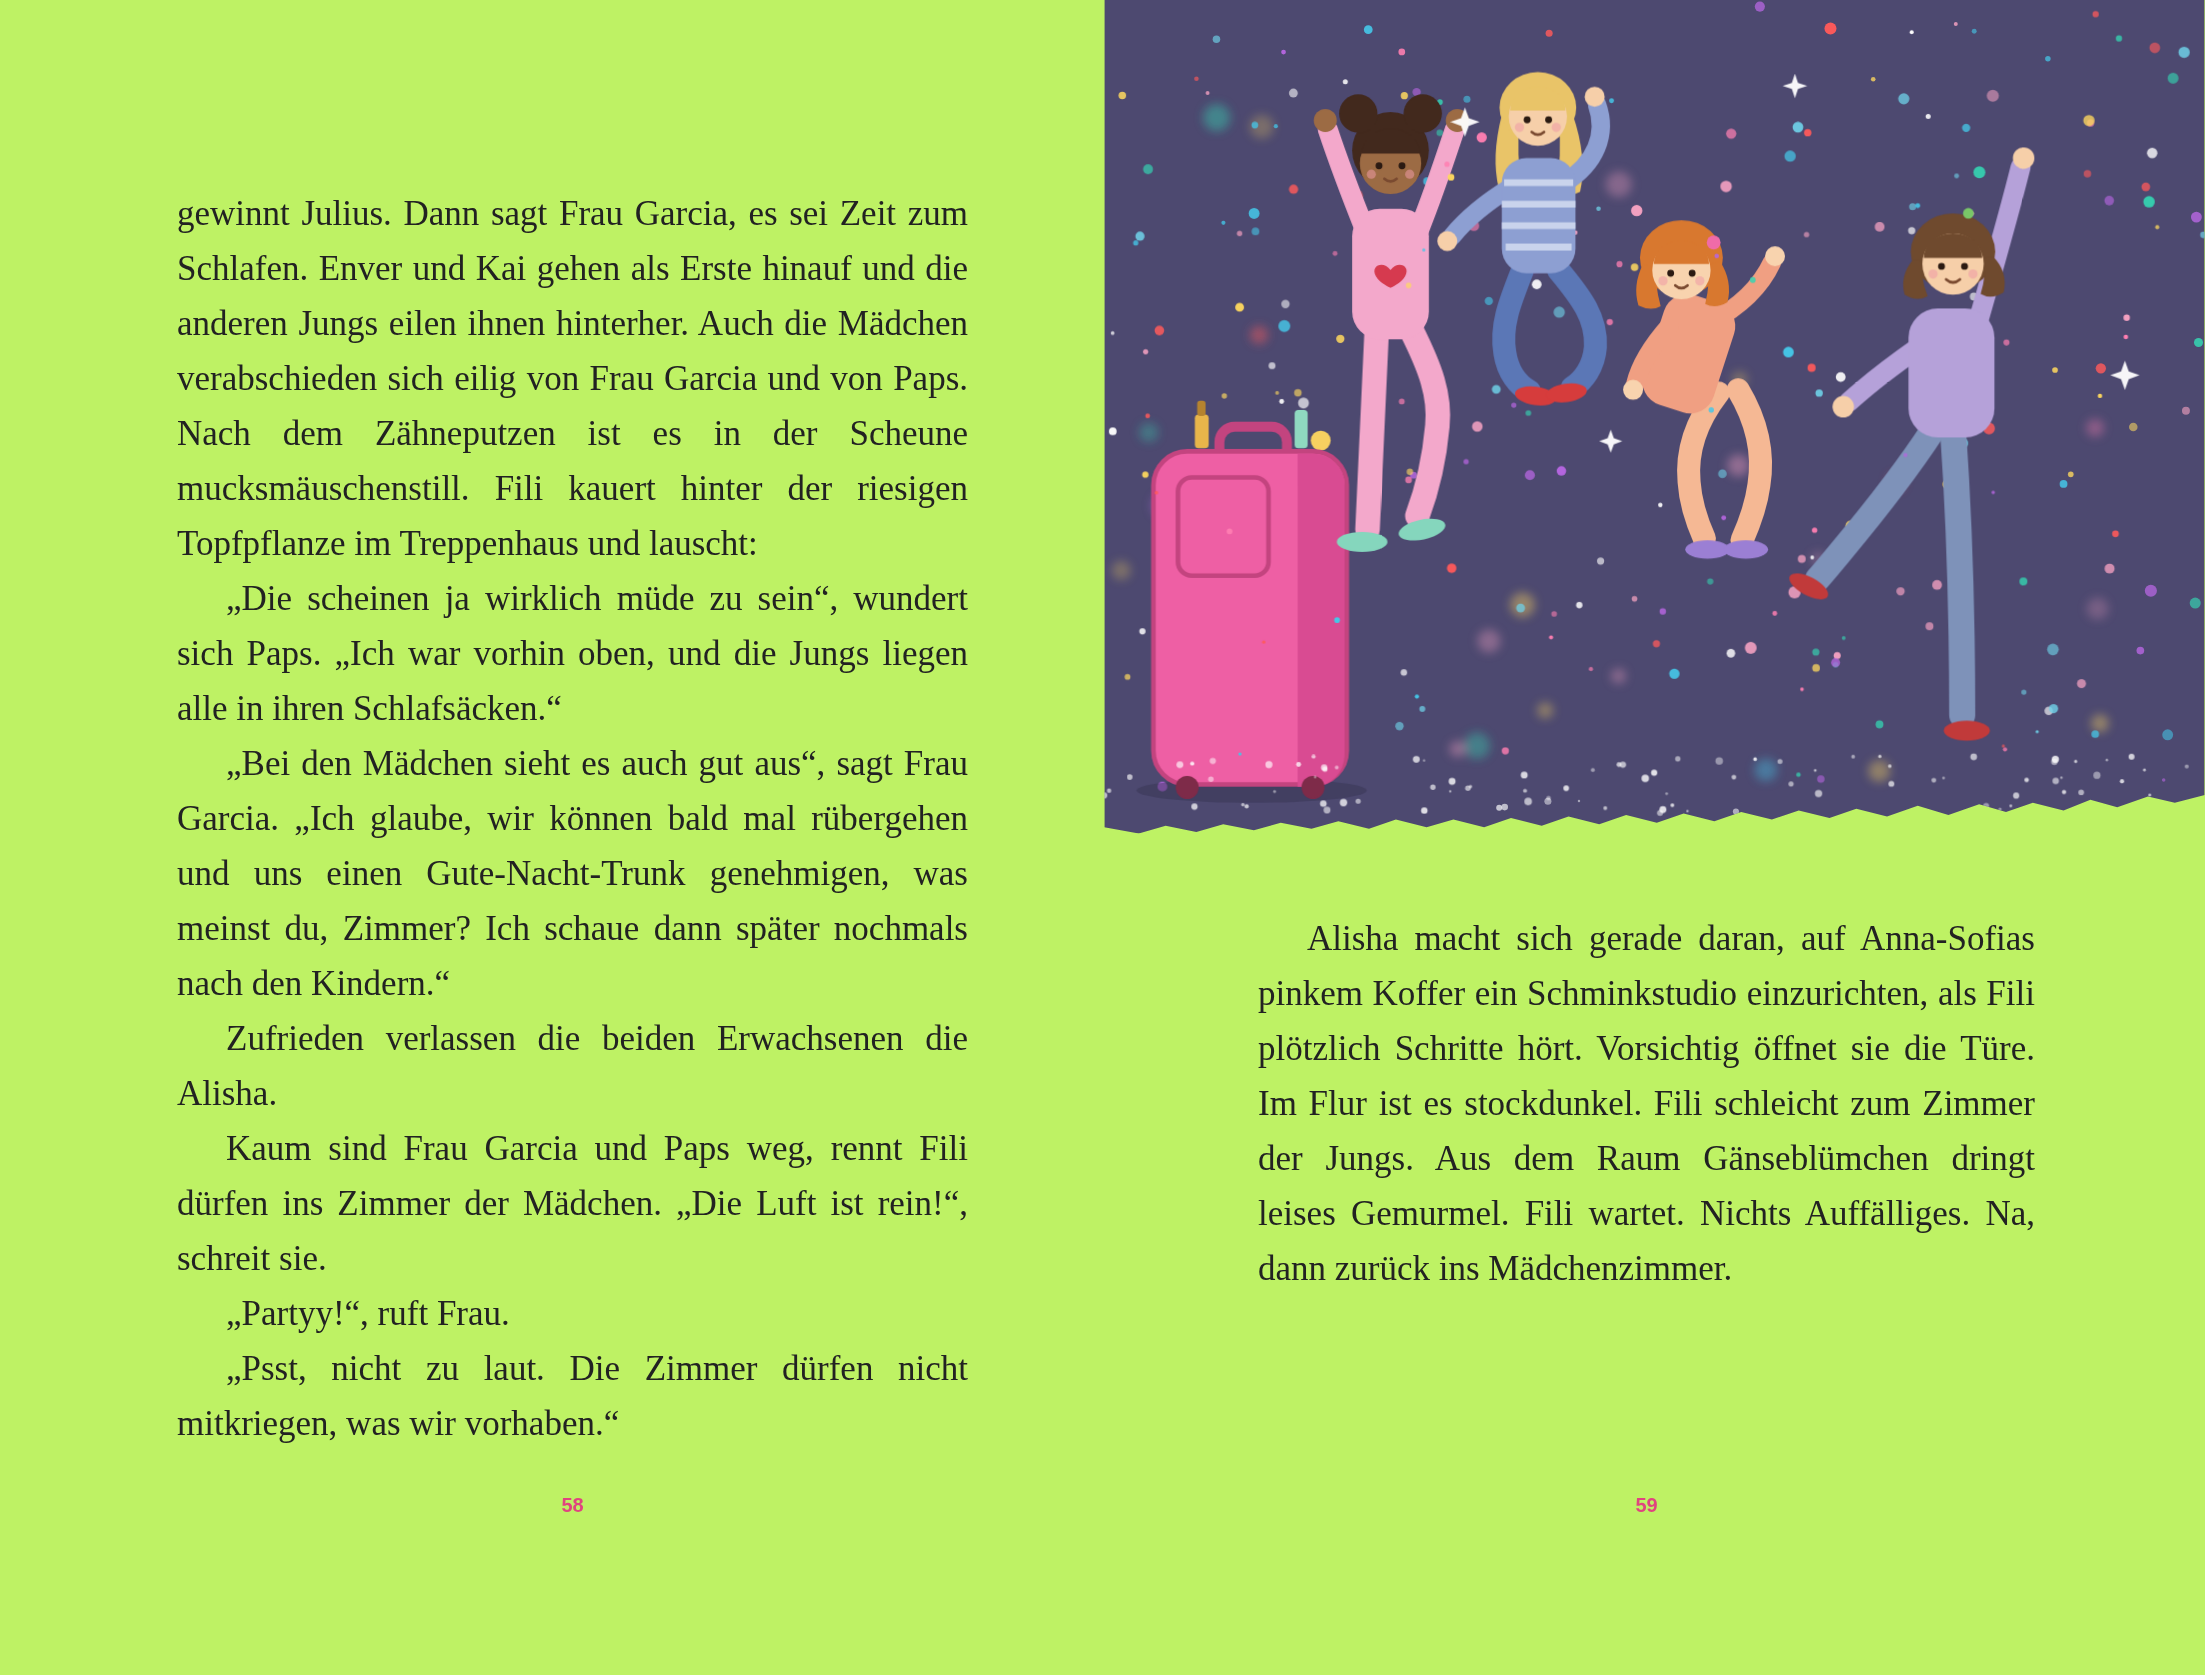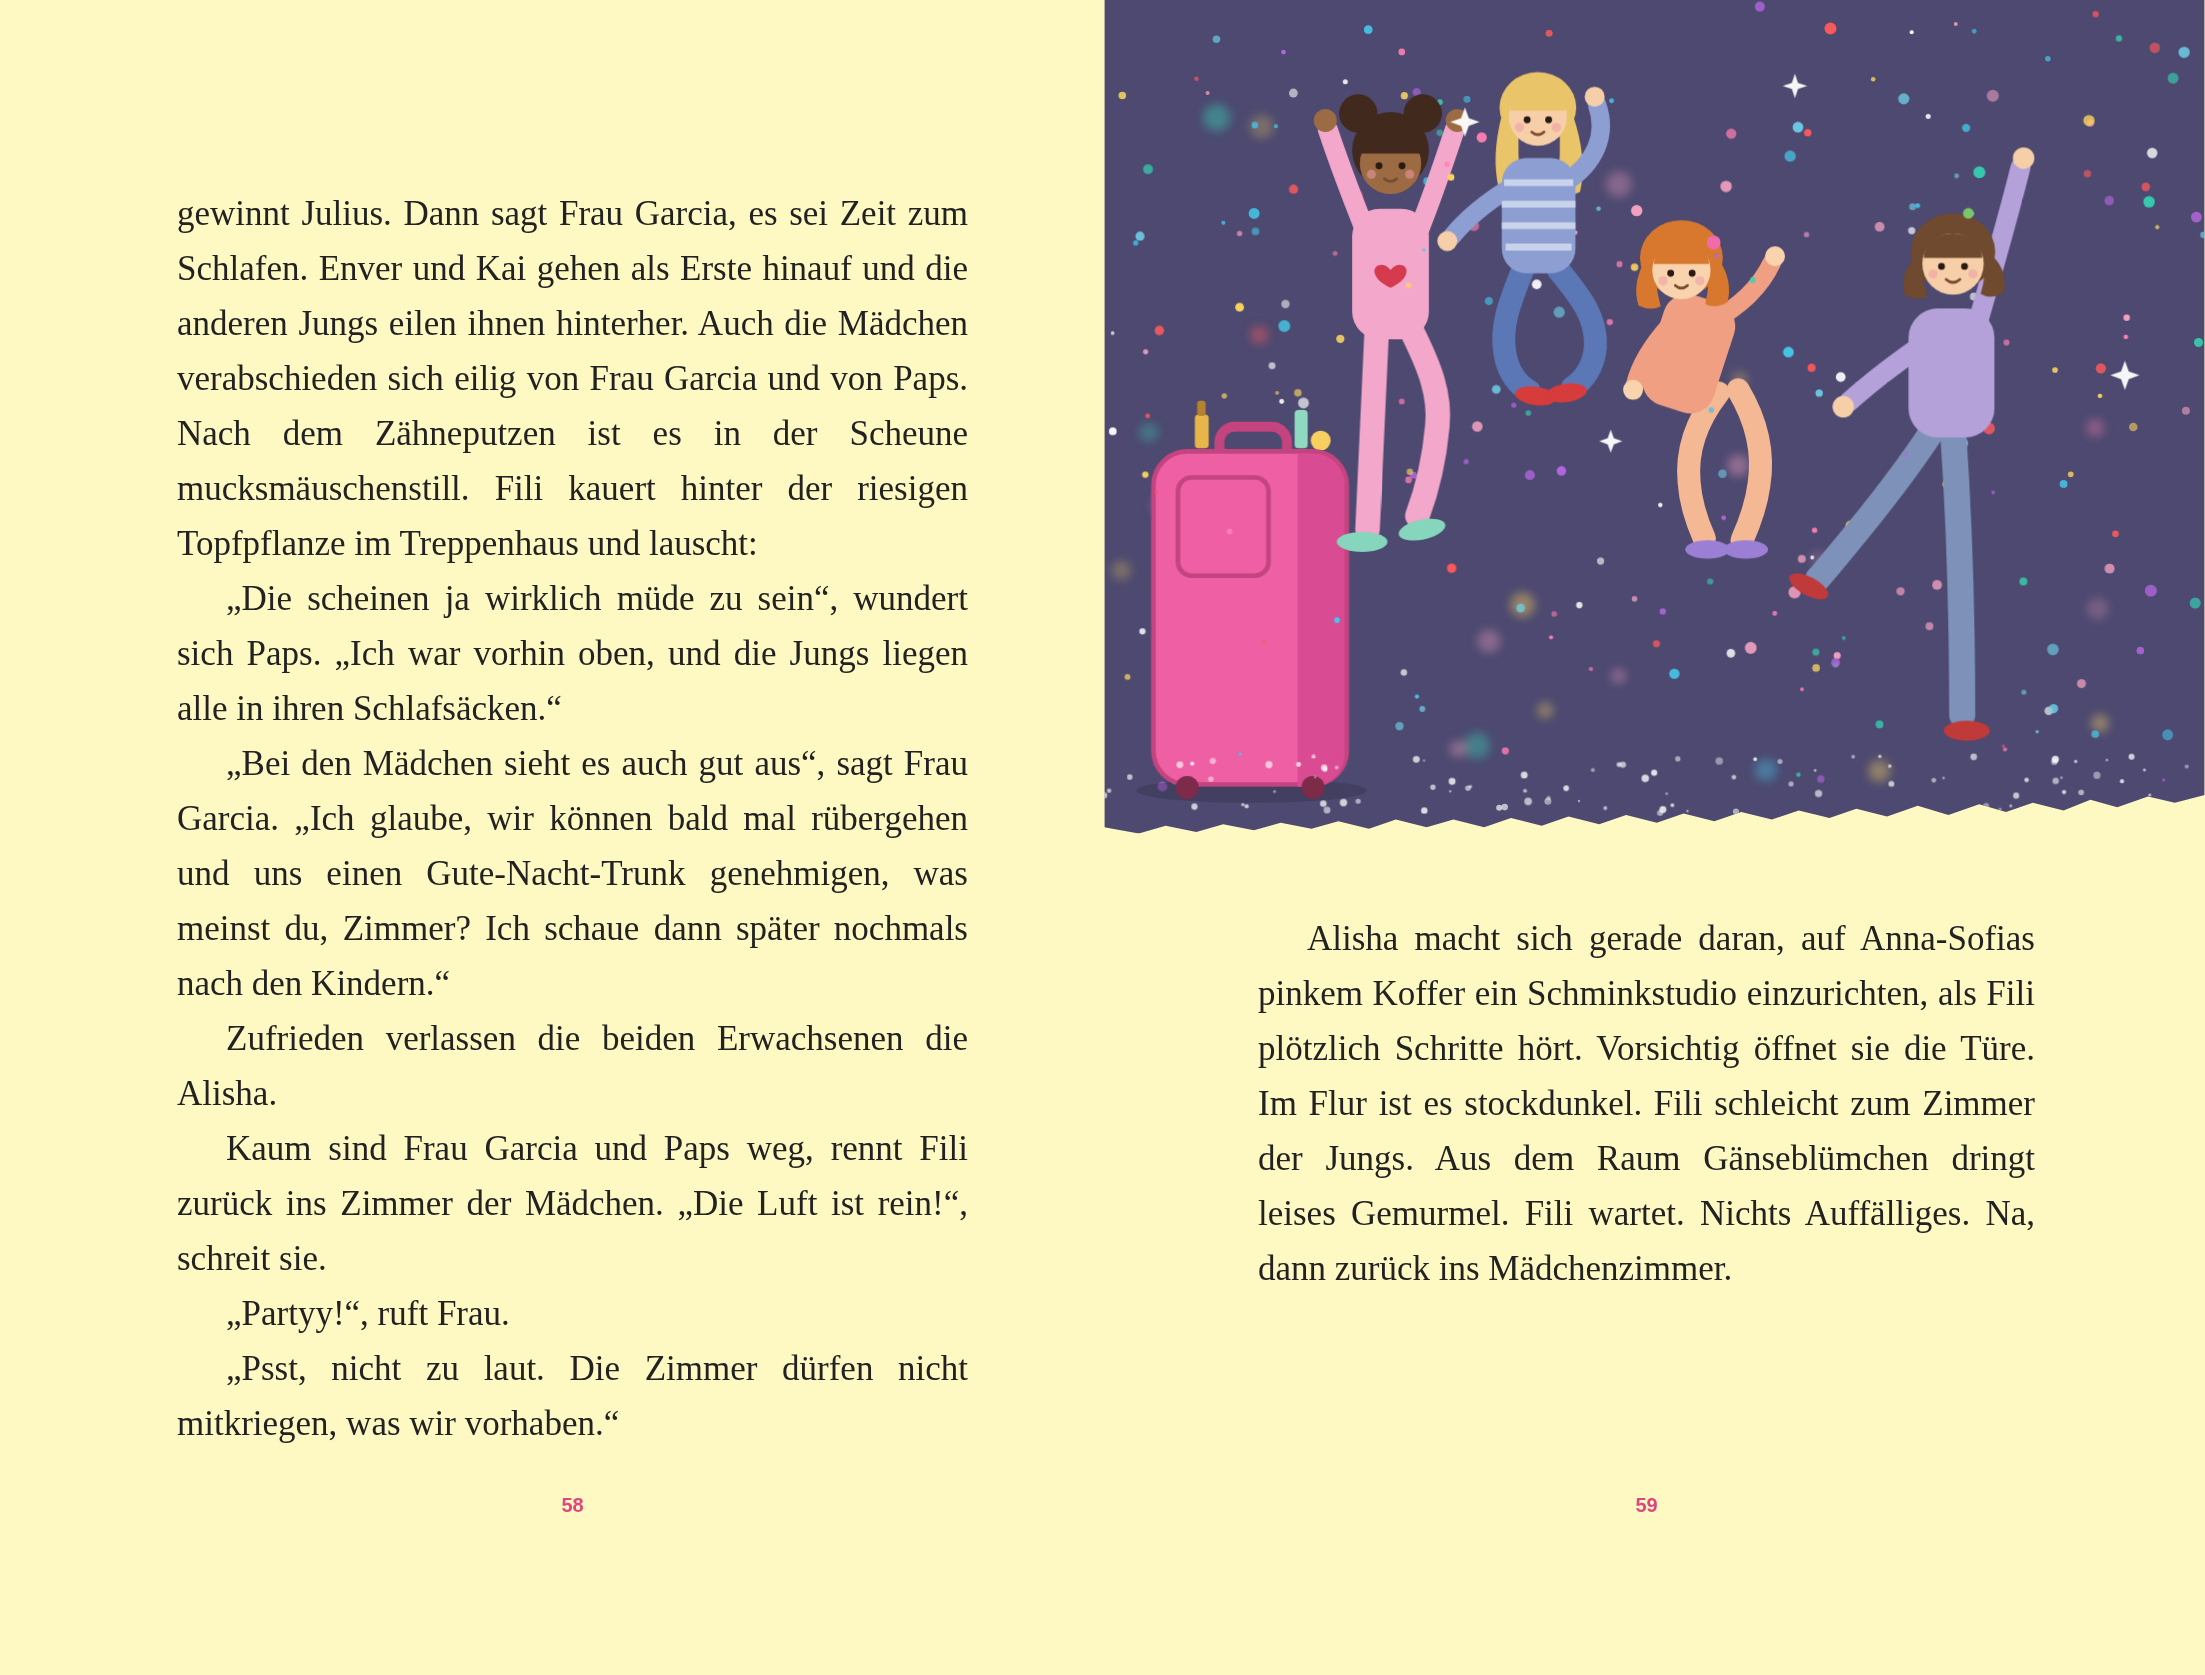--- a/index.html
+++ b/index.html
@@ -6,7 +6,7 @@
   .spread{
     position:relative;
     width:2205px;height:1675px;
-    background:#fef9c3;
+    background:#bef264;
     overflow:hidden;
     font-family:"Liberation Serif", serif;
     color:#222222;

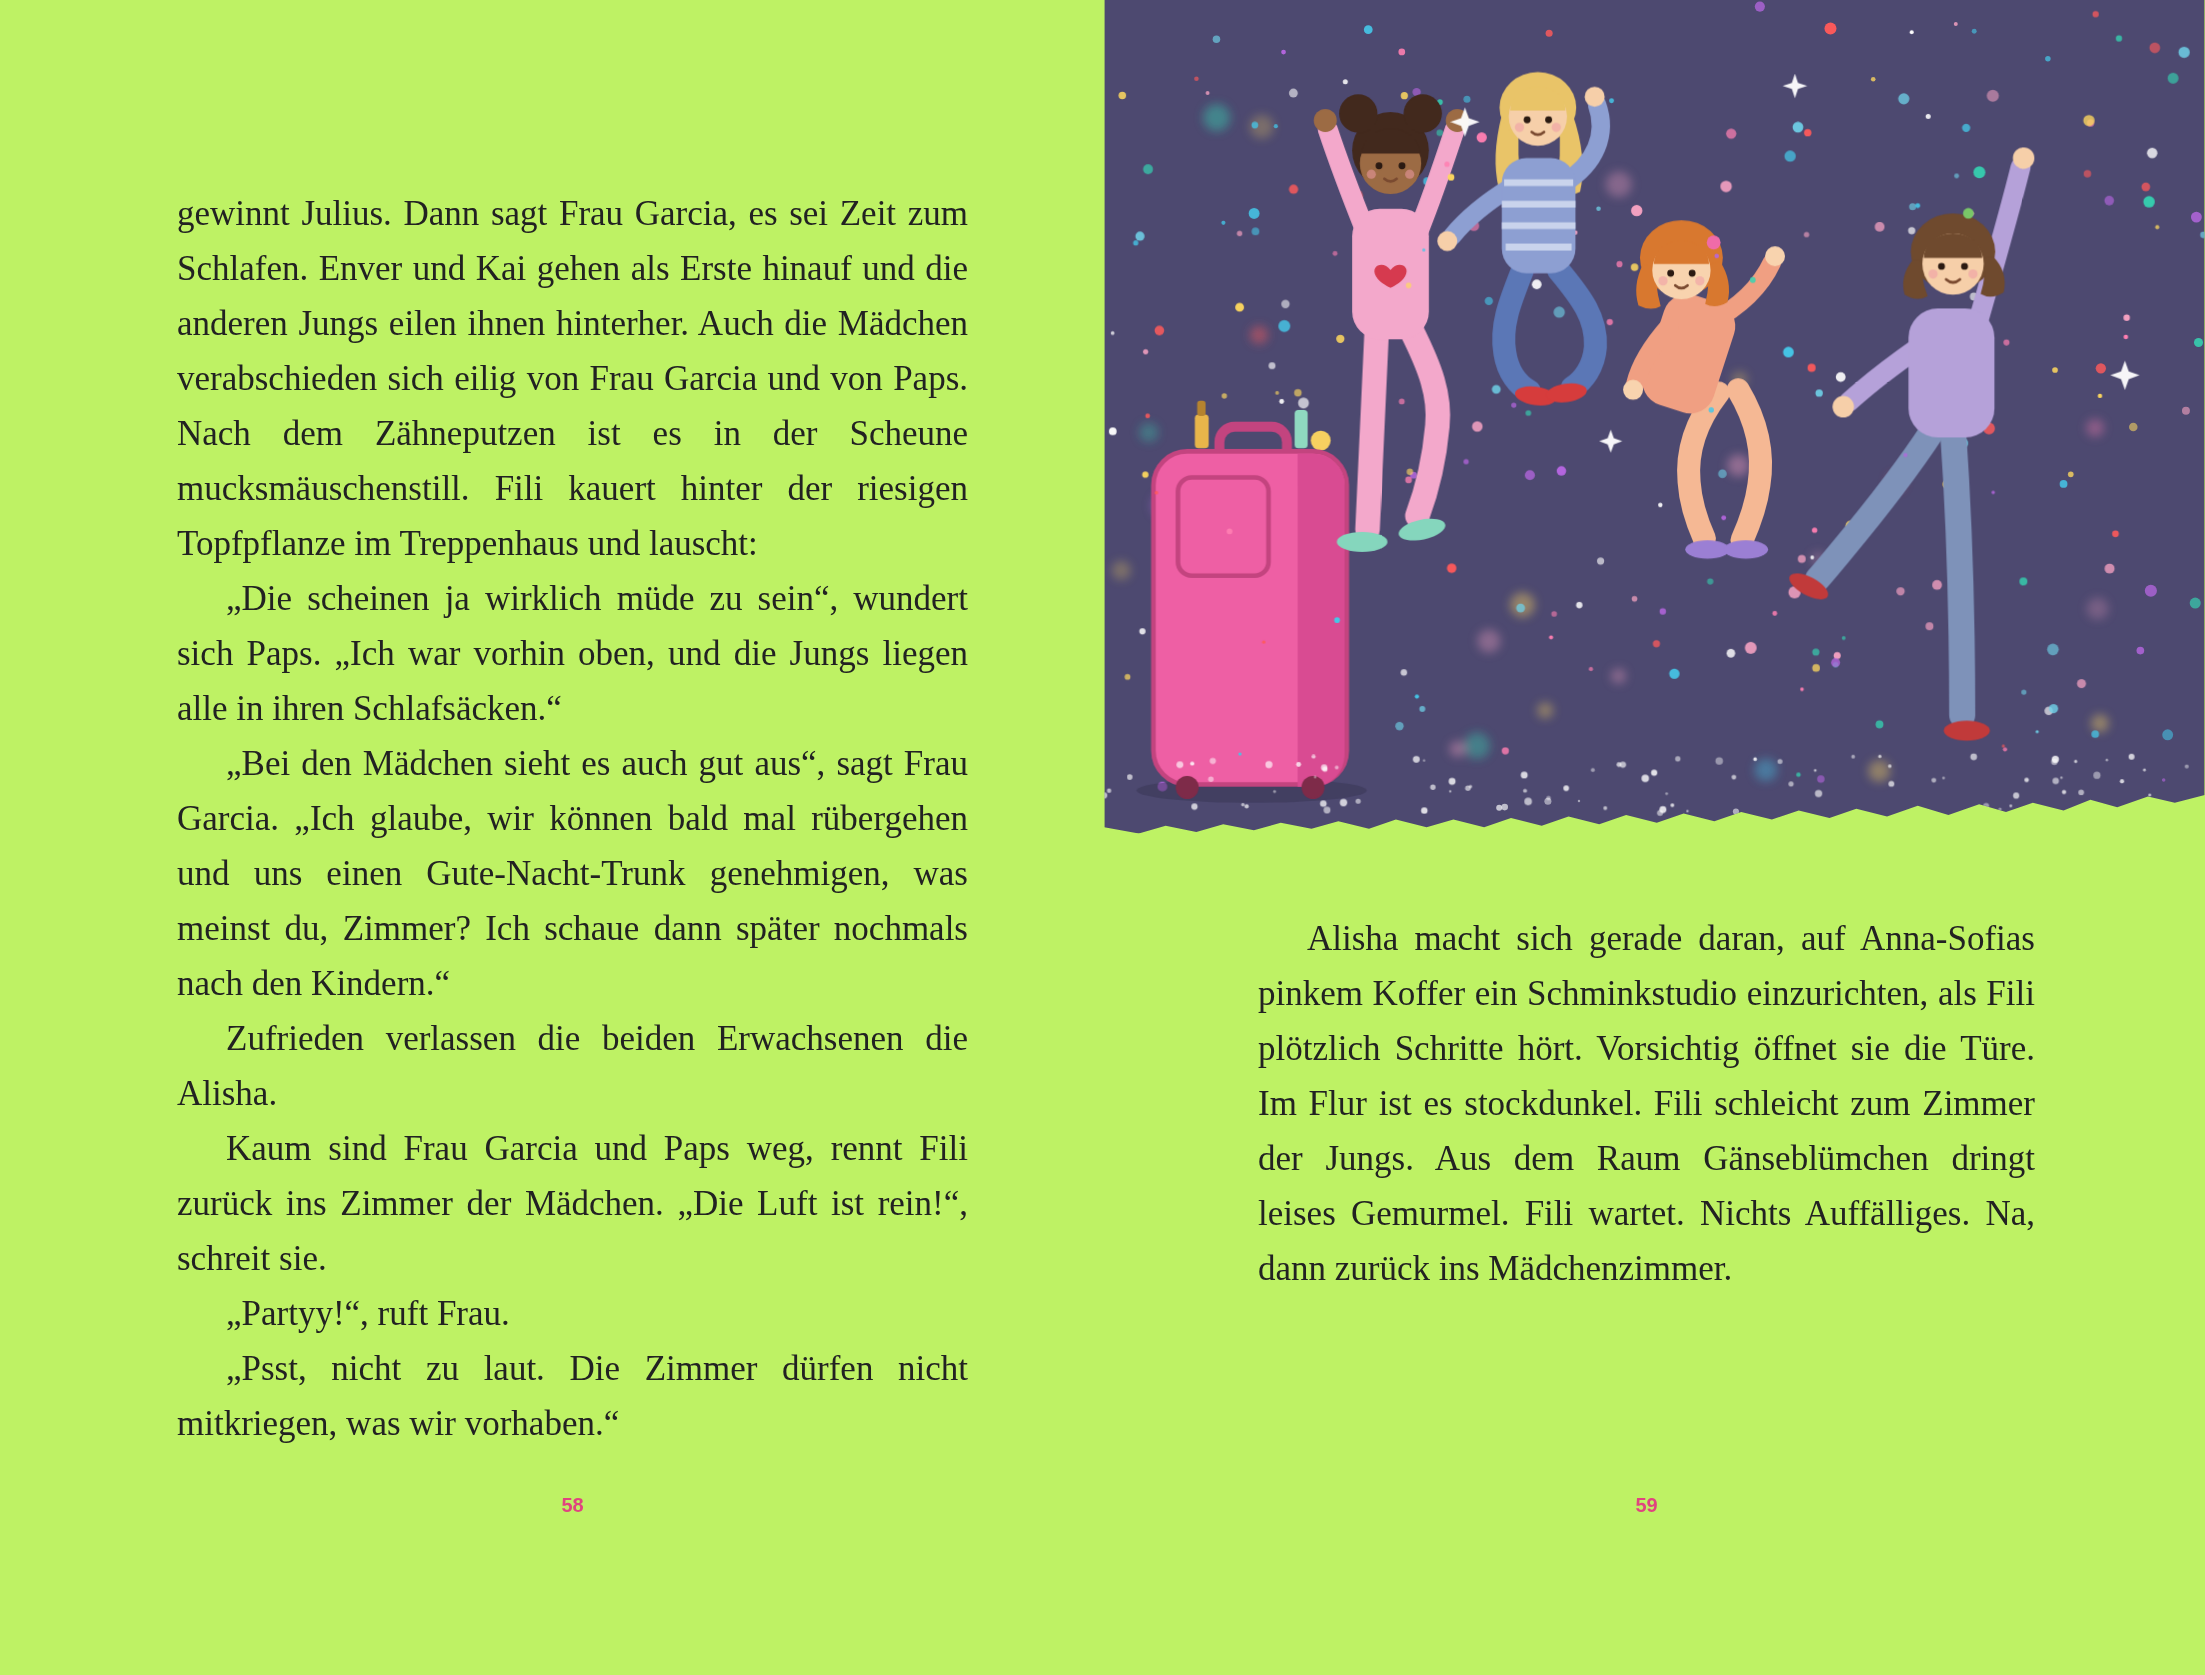--- a/index.html
+++ b/index.html
@@ -52,7 +52,7 @@
       <p class="ind">„Die scheinen ja wirklich müde zu sein“, wundert sich Paps. „Ich war vorhin oben, und die Jungs liegen alle in ihren Schlafsäcken.“</p>
       <p class="ind">„Bei den Mädchen sieht es auch gut aus“, sagt Frau Garcia. „Ich glaube, wir können bald mal rübergehen und uns einen Gute-Nacht-Trunk genehmigen, was meinst du, Zimmer? Ich schaue dann später nochmals nach den Kindern.“</p>
       <p class="ind">Zufrieden verlassen die beiden Erwachsenen die Alisha.</p>
-      <p class="ind">Kaum sind Frau Garcia und Paps weg, rennt Fili zurück ins Zimmer der Mädchen. „Die Luft ist rein!“, schreit sie.</p>
+      <p class="ind">Kaum sind Frau Garcia und Paps weg, rennt Fili dürfen ins Zimmer der Mädchen. „Die Luft ist rein!“, schreit sie.</p>
       <p class="ind">„Partyy!“, ruft Frau.</p>
       <p class="ind">„Psst, nicht zu laut. Die Zimmer dürfen nicht mitkriegen, was wir vorhaben.“</p>
     </div>

